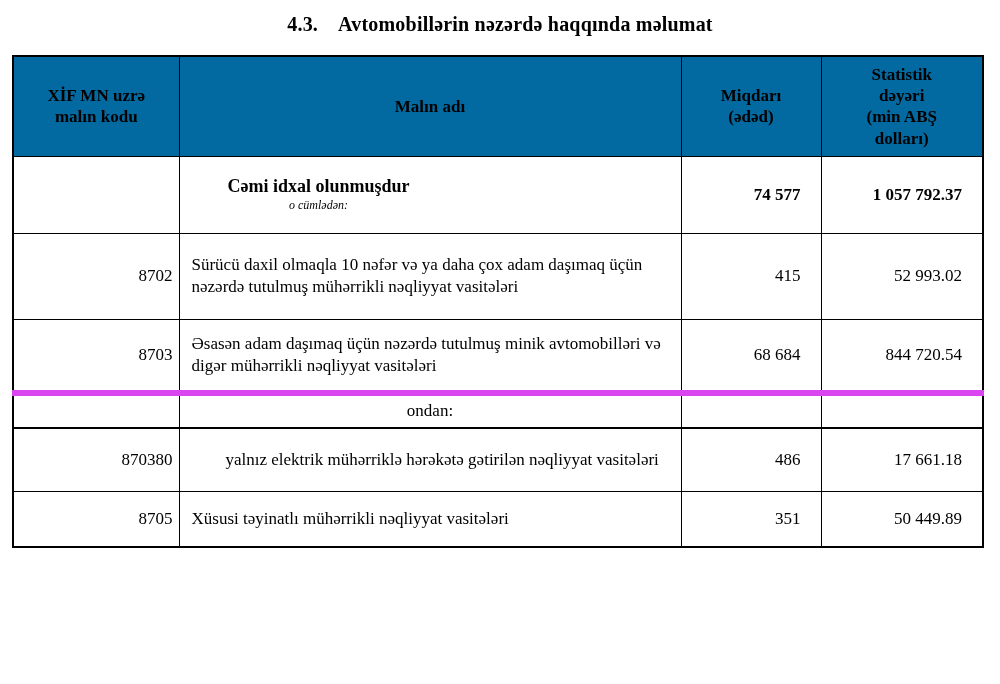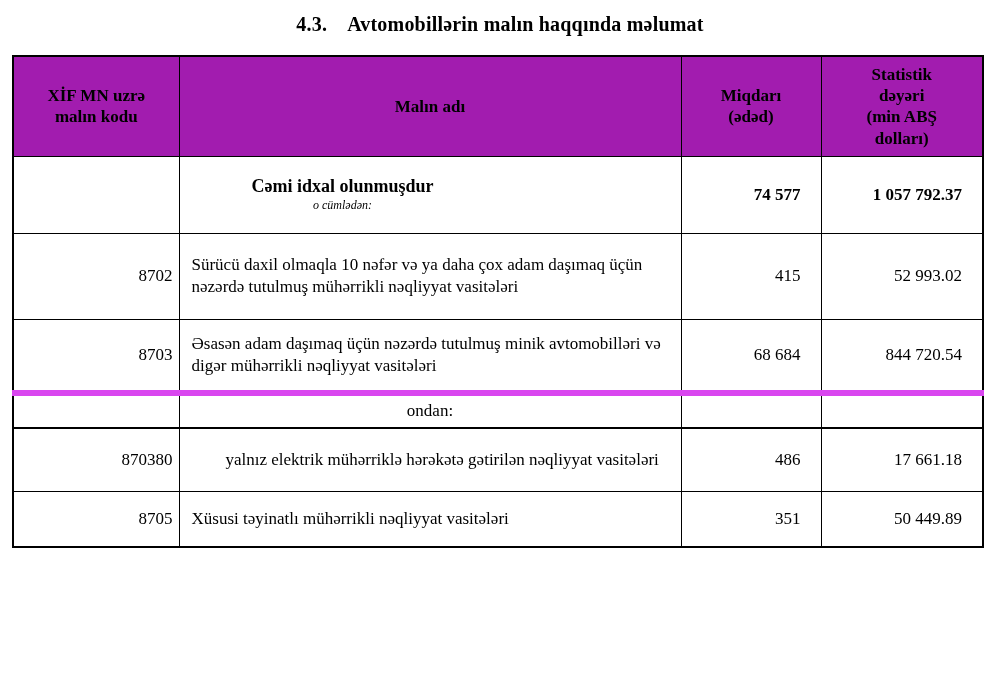--- a/index.html
+++ b/index.html
@@ -97,7 +97,7 @@
 <div class="page">
 
   <div class="doc-title">
-    <span class="num">4.3.</span><span>Avtomobillərin malın haqqında məlumat</span>
+    <span class="num">4.3.</span><span>Avtomobillərin nəzərdə haqqında məlumat</span>
   </div>
 
   <table class="import-table">

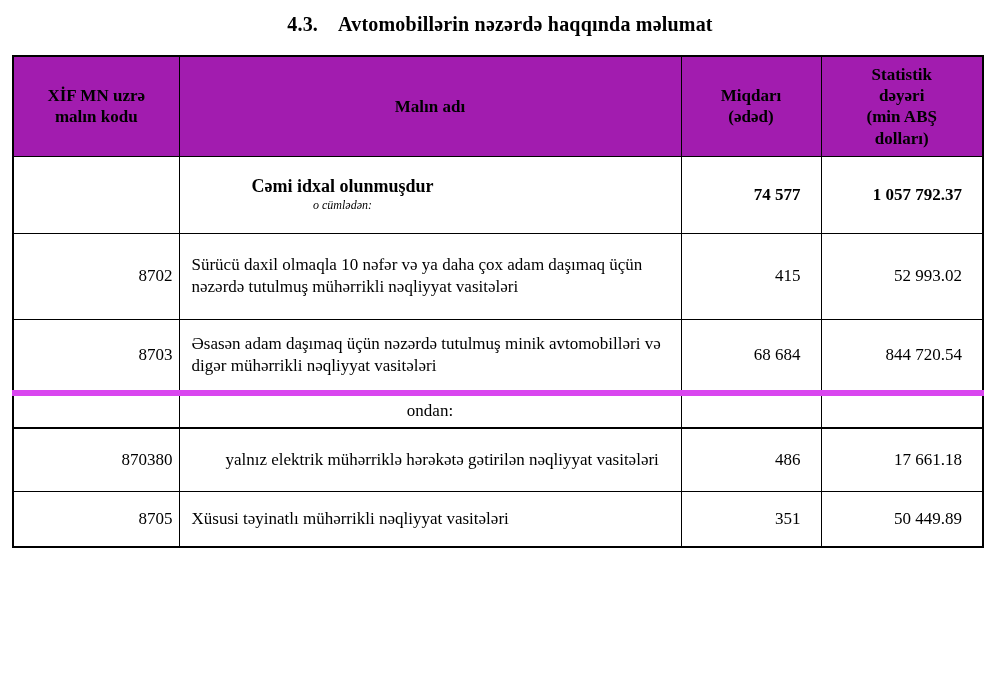--- a/index.html
+++ b/index.html
@@ -47,7 +47,7 @@
   .import-table tr > *:last-child { border-right: 2px solid #000000; }
 
   .import-table th {
-    background: #a21caf;
+    background: #0369a1;
     font-weight: bold;
     text-align: center;
     white-space: pre-line;

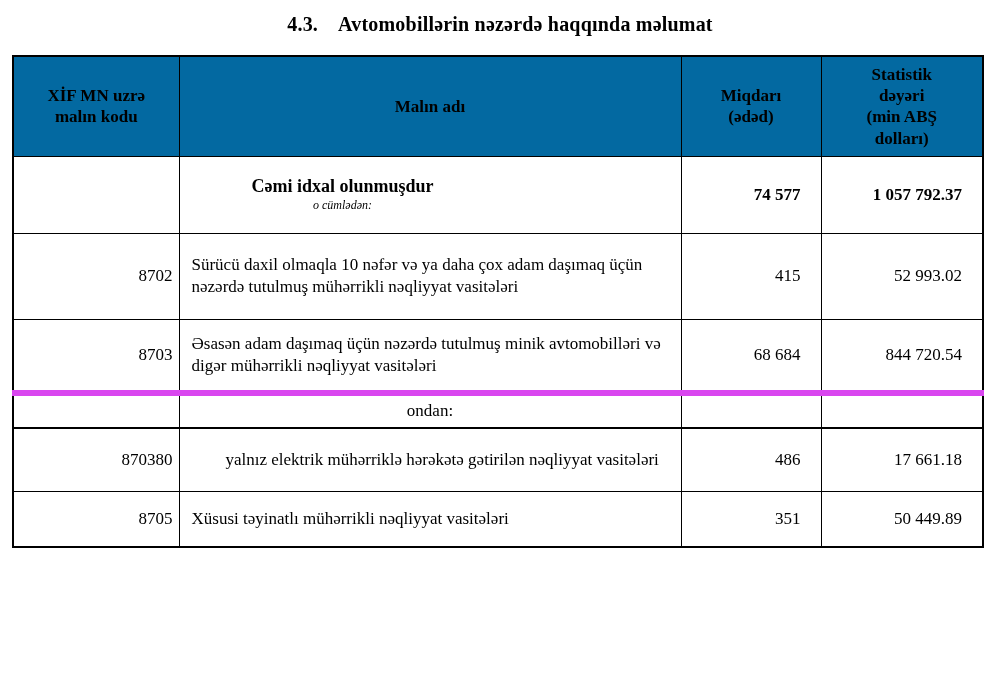--- a/index.html
+++ b/index.html
@@ -74,7 +74,7 @@
   .row-total .cell-qty, .row-total .cell-value { font-weight: bold; }
   .total-block {
     width: fit-content;
-    margin-left: 60px;
+    margin-left: 36px;
     text-align: center;
   }
   .total-main { font-weight: bold; font-size: 18px; }

